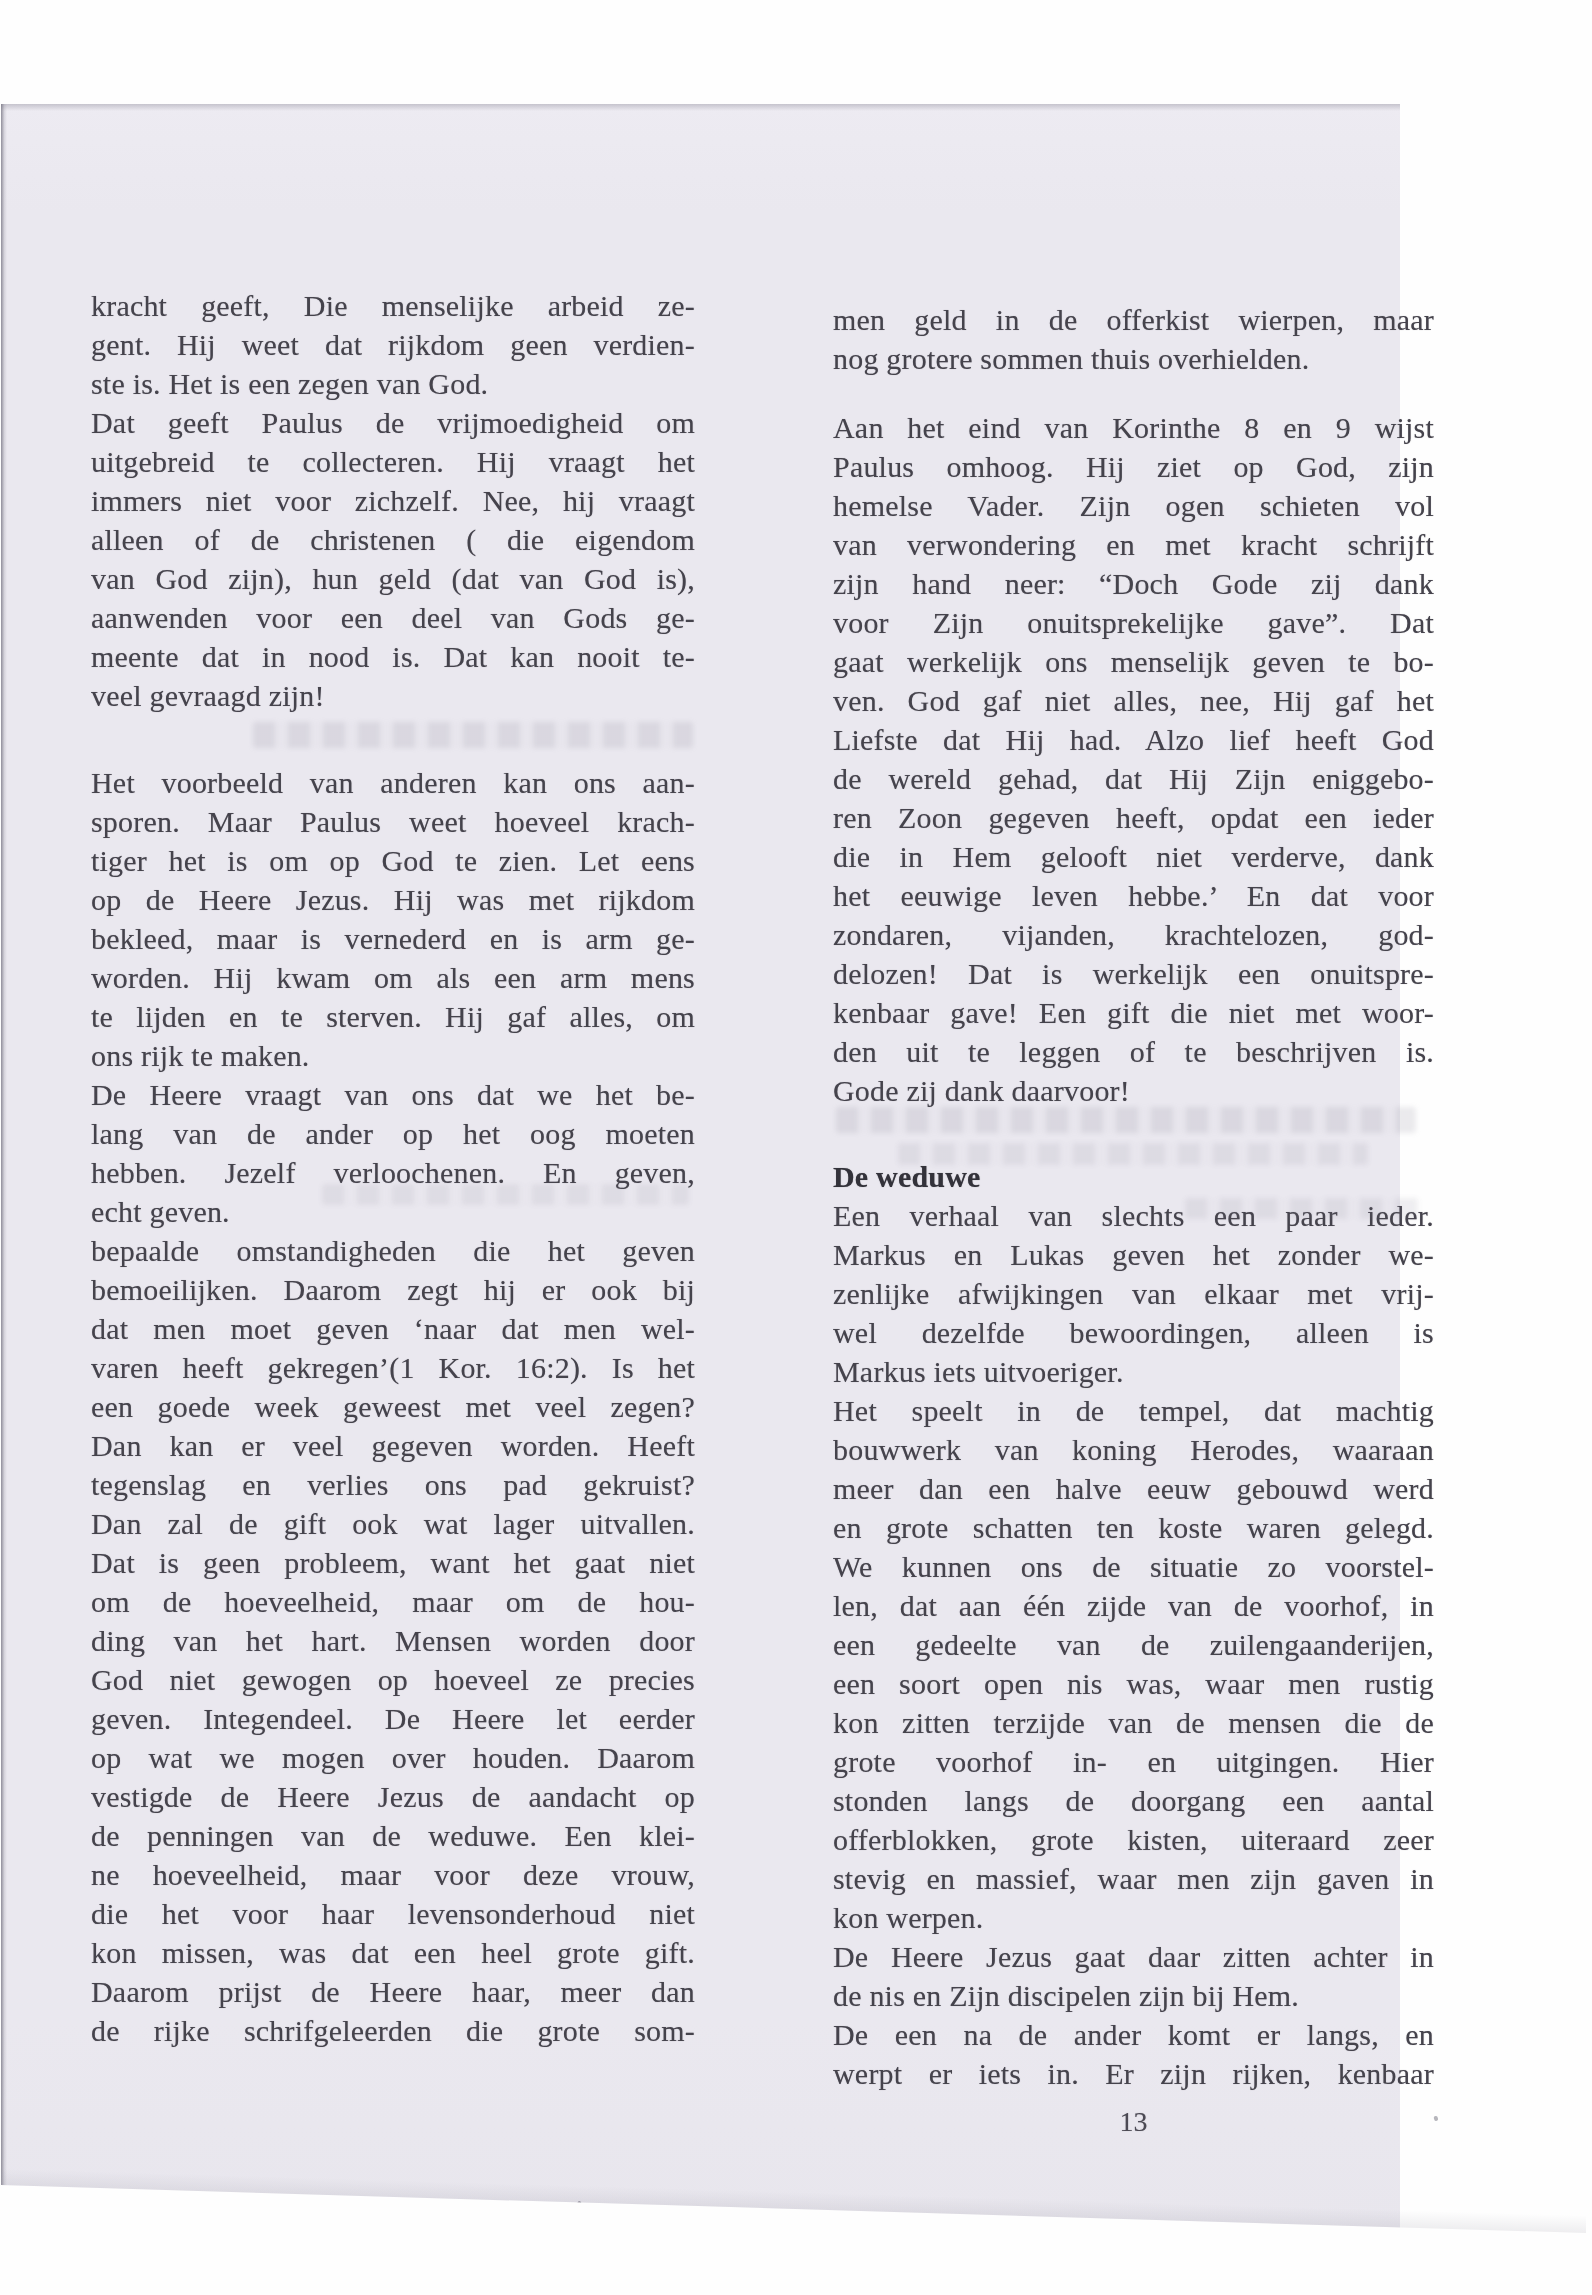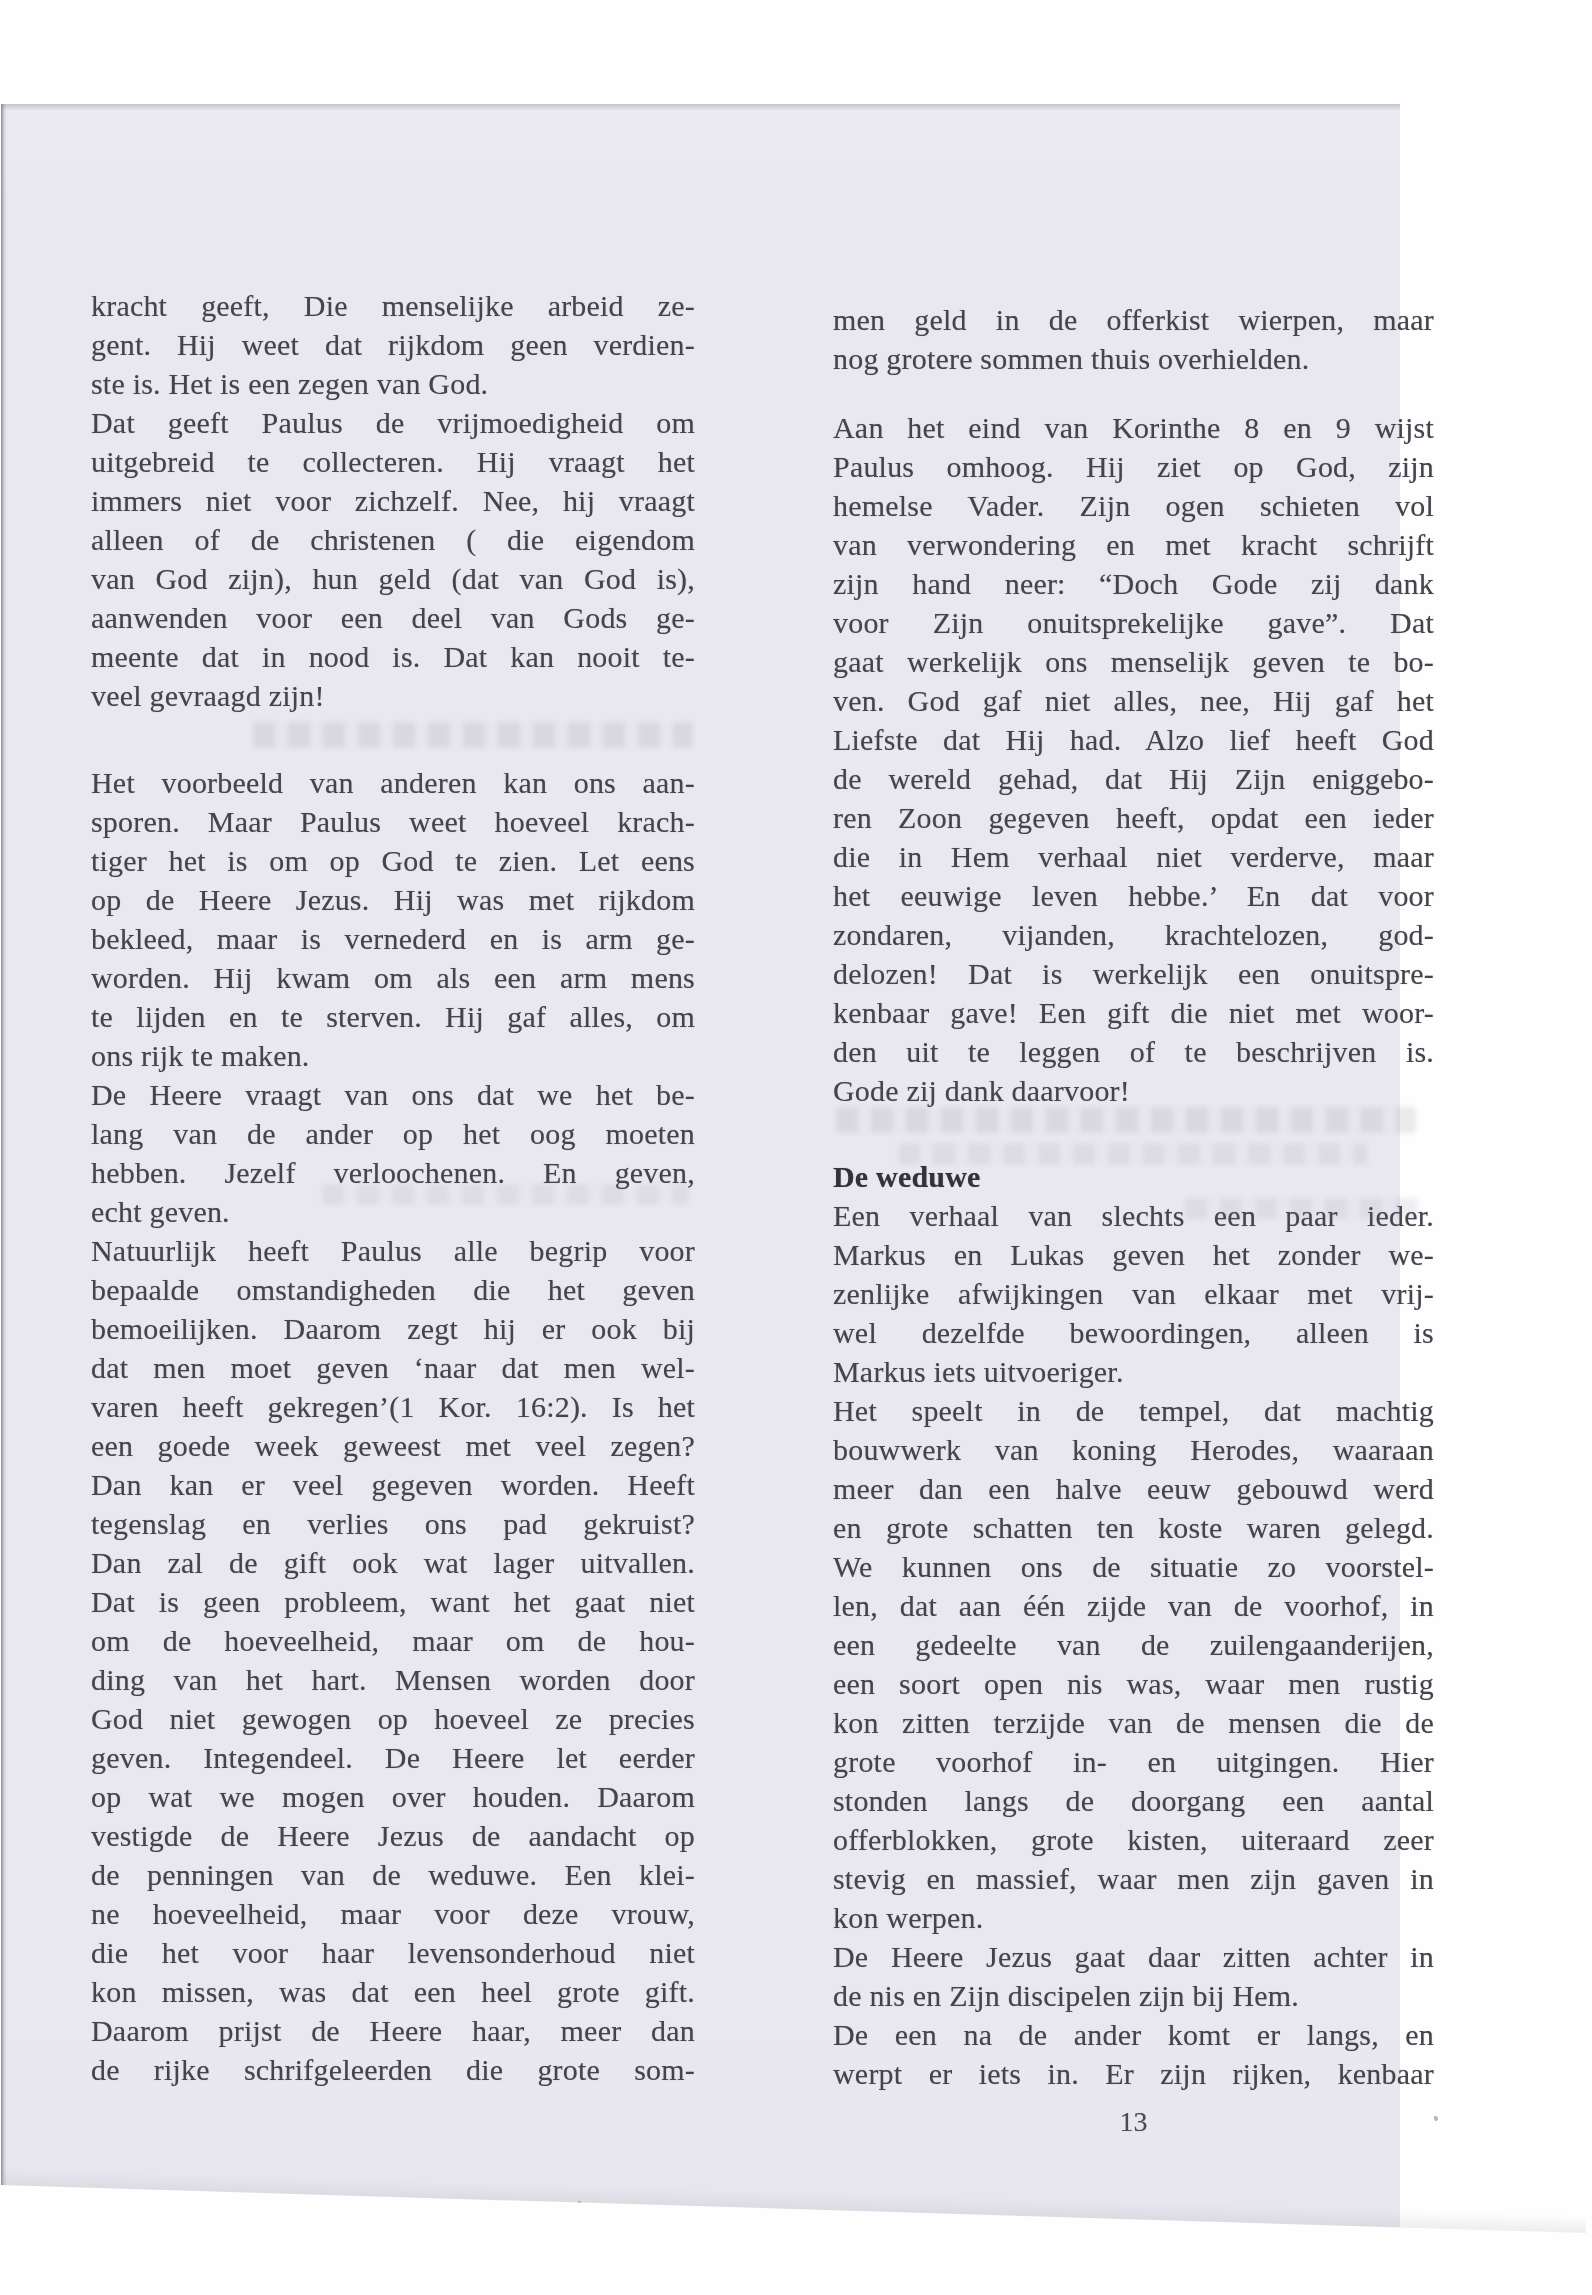--- a/index.html
+++ b/index.html
@@ -118,7 +118,7 @@
       <div class="line j">Liefste dat Hij had. Alzo lief heeft God</div>
       <div class="line j">de wereld gehad, dat Hij Zijn eniggebo-</div>
       <div class="line j">ren Zoon gegeven heeft, opdat een ieder</div>
-      <div class="line j">die in Hem verhaal niet verderve, maar</div>
+      <div class="line j">die in Hem gelooft niet verderve, dank</div>
       <div class="line j">het eeuwige leven hebbe.’ En dat voor</div>
       <div class="line j">zondaren, vijanden, krachtelozen, god-</div>
       <div class="line j">delozen! Dat is werkelijk een onuitspre-</div>

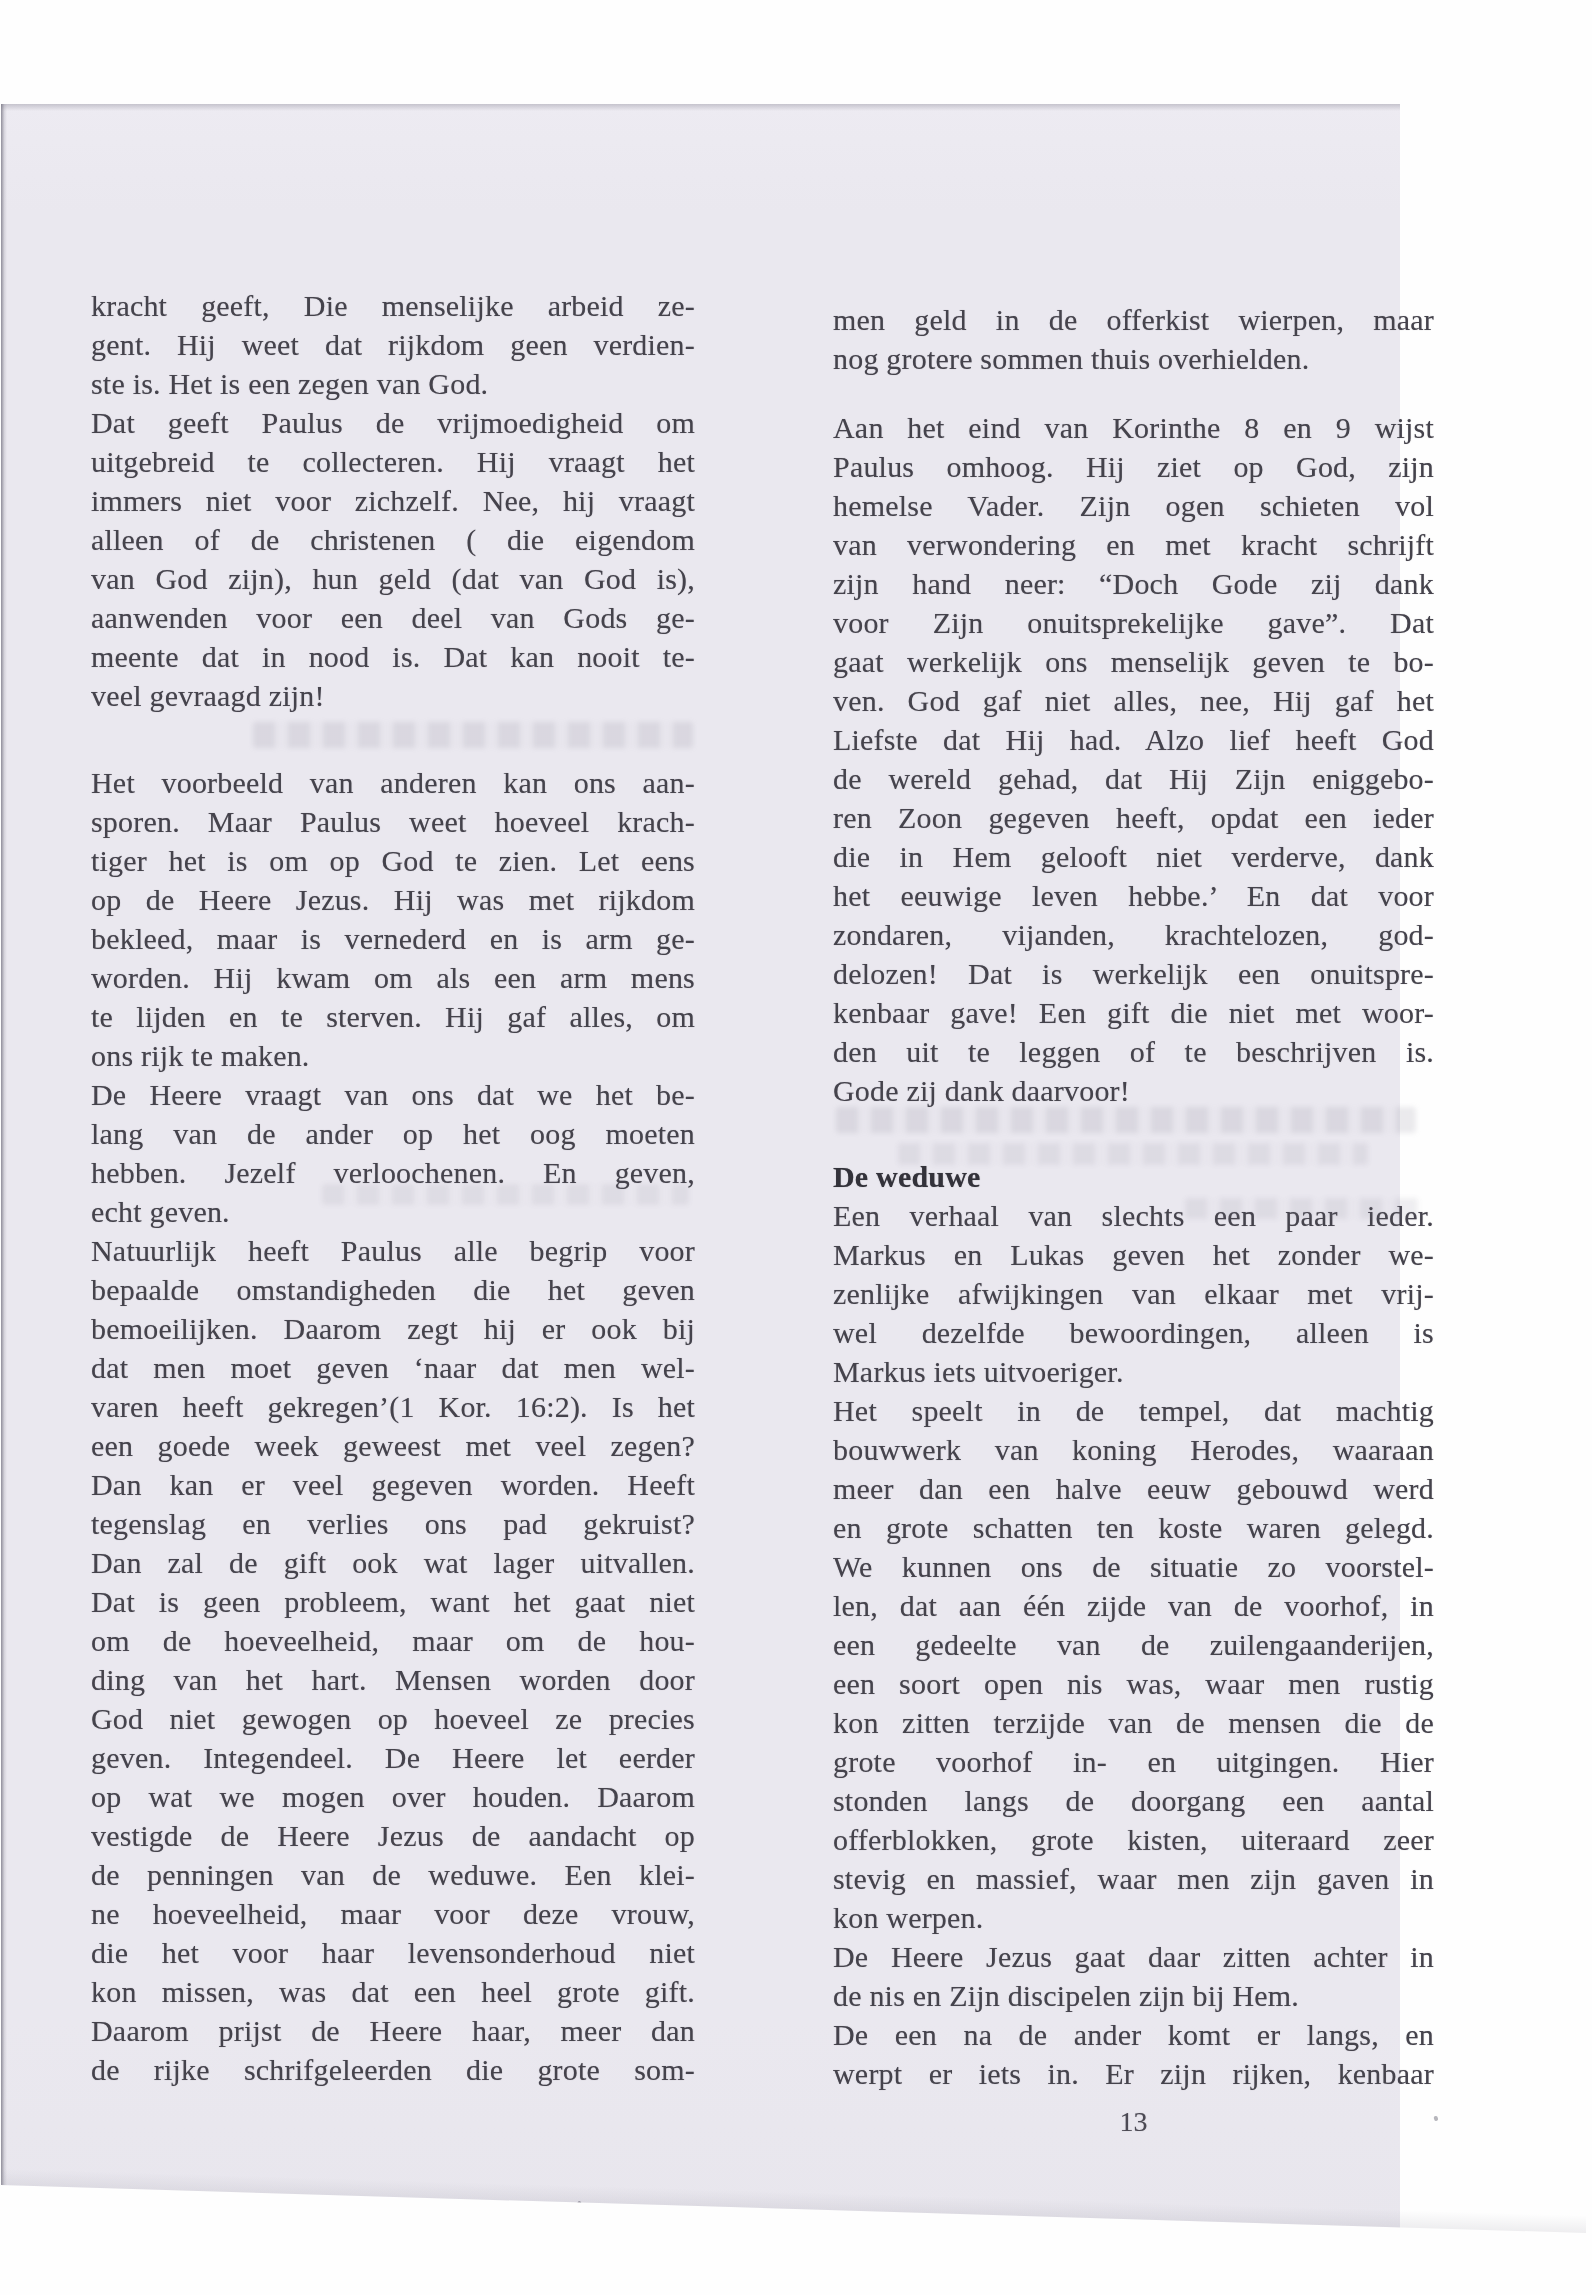--- a/index.html
+++ b/index.html
@@ -79,7 +79,6 @@
       <div class="line j">lang van de ander op het oog moeten</div>
       <div class="line j">hebben. Jezelf verloochenen. En geven,</div>
       <div class="line l">echt geven.</div>
-      <div class="line j">Natuurlijk heeft Paulus alle begrip voor</div>
       <div class="line j">bepaalde omstandigheden die het geven</div>
       <div class="line j">bemoeilijken. Daarom zegt hij er ook bij</div>
       <div class="line j">dat men moet geven ‘naar dat men wel-</div>

